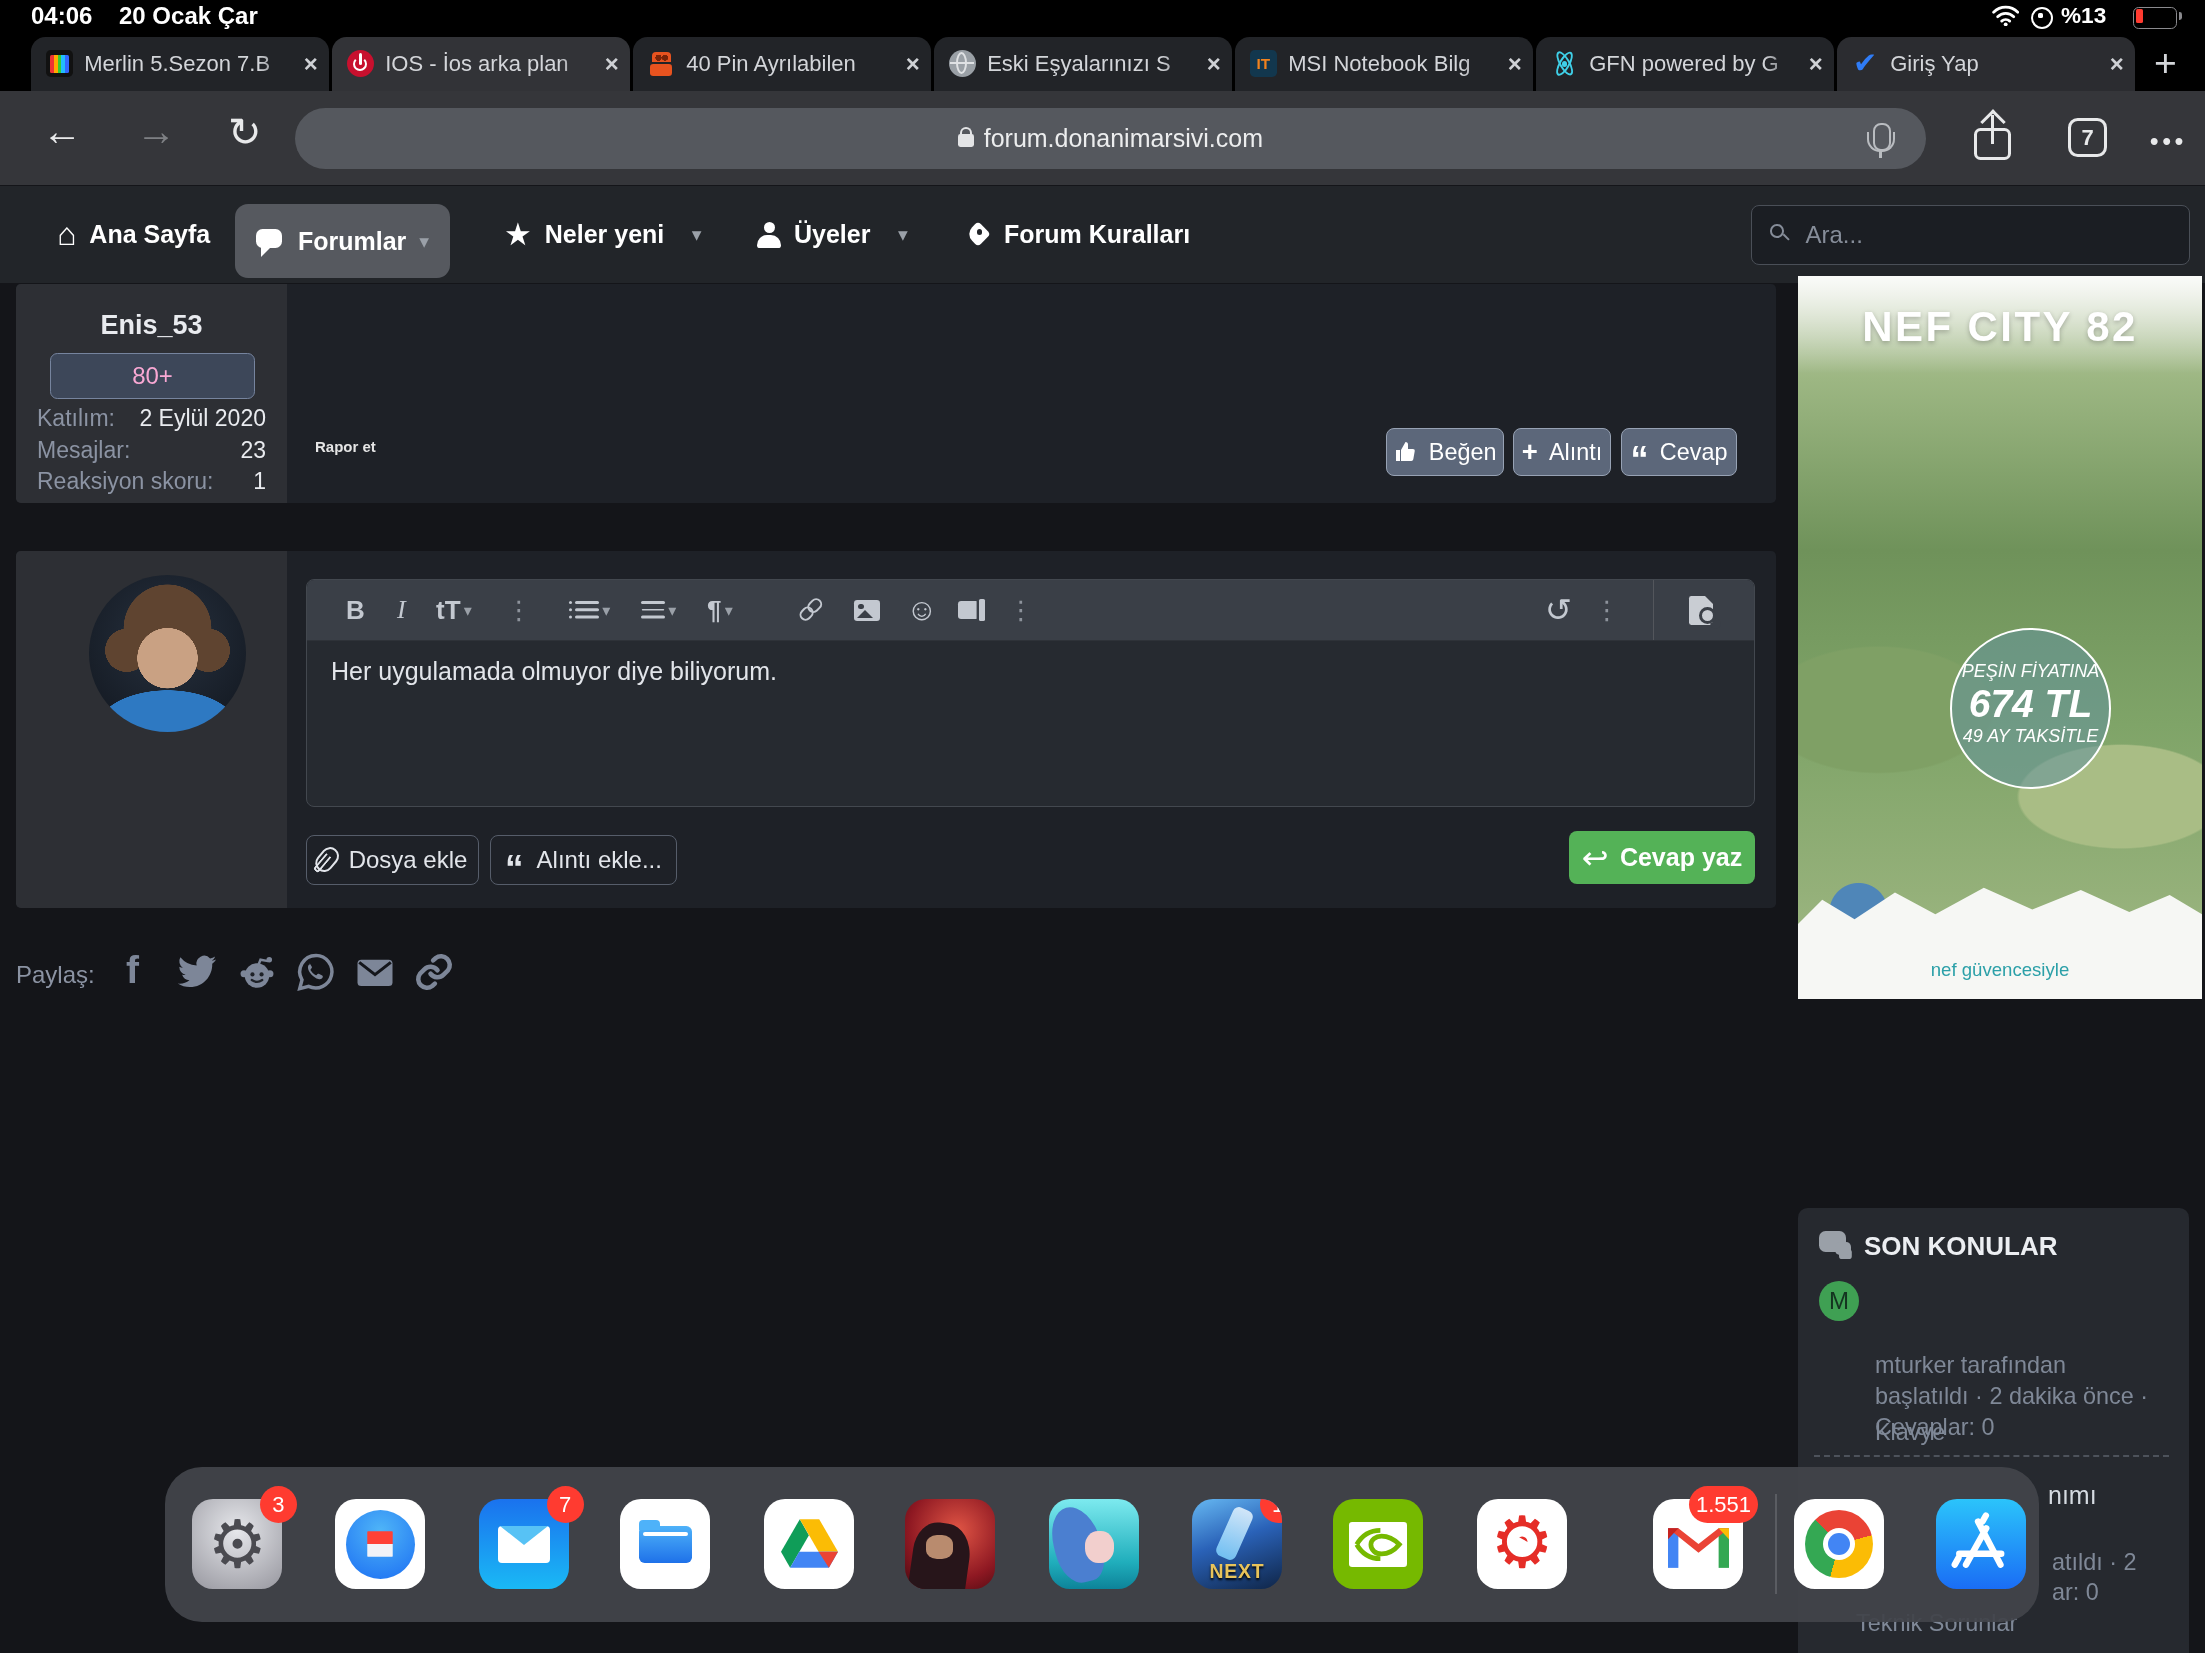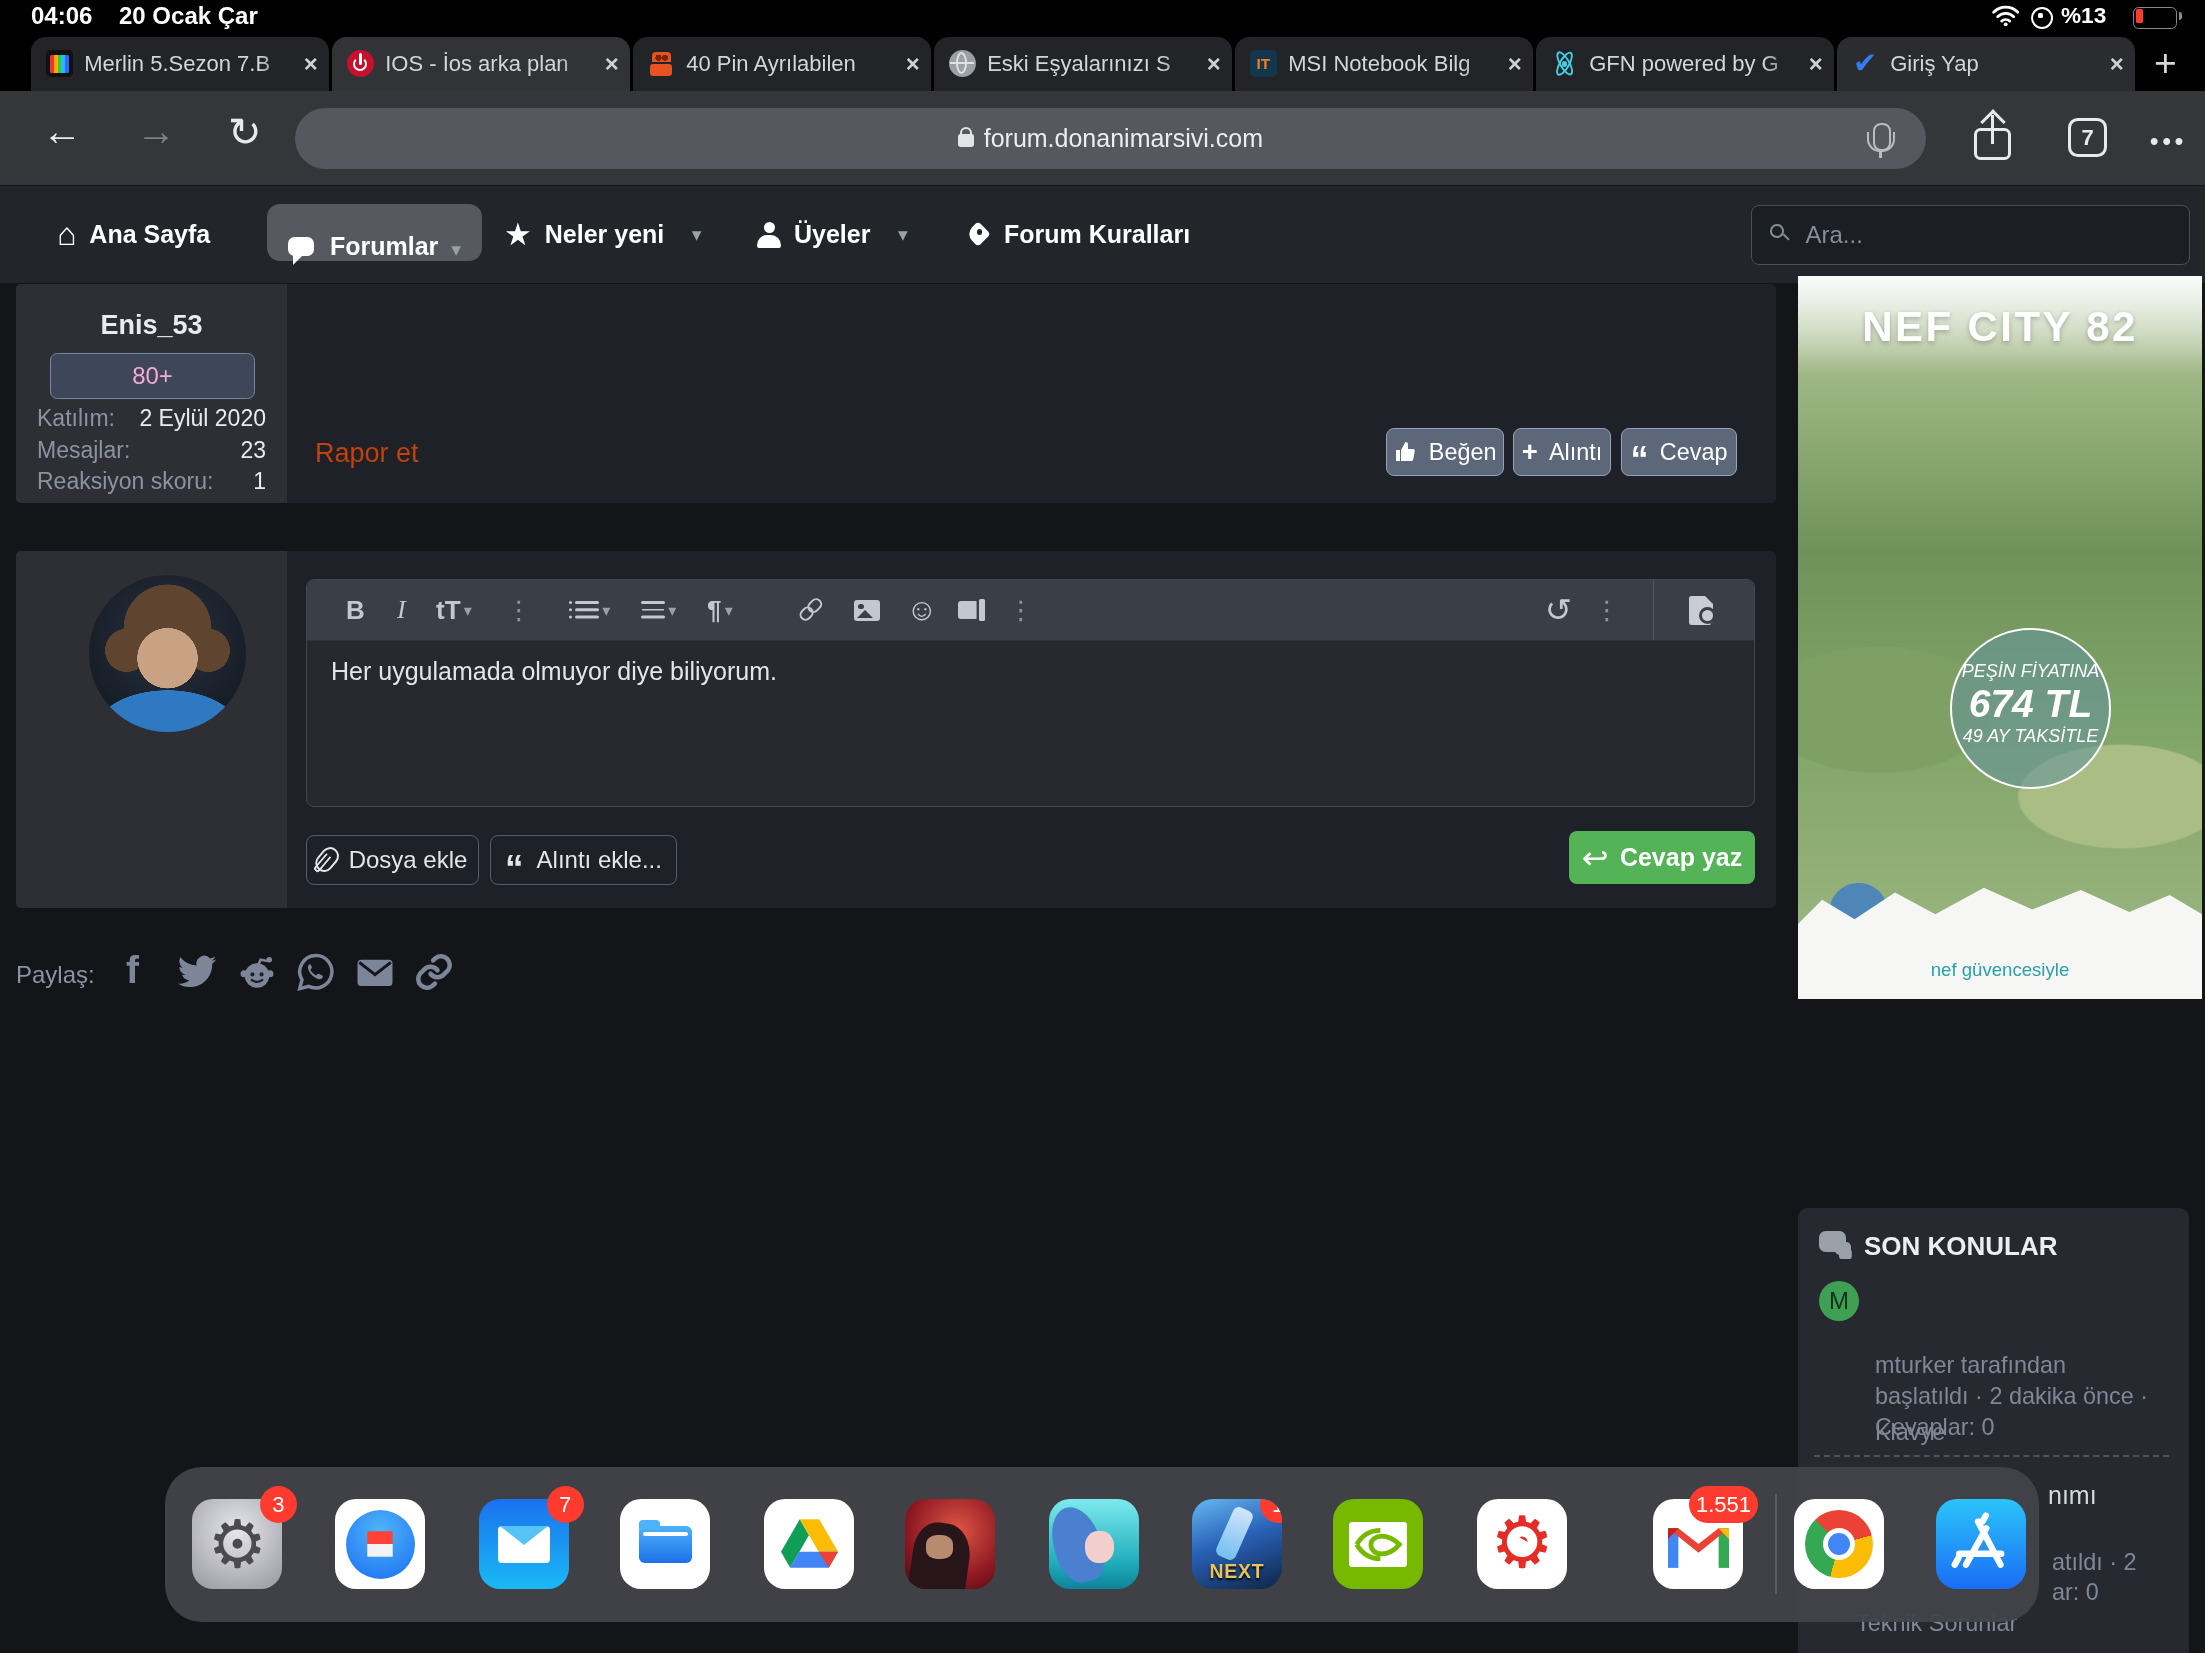--- a/index.html
+++ b/index.html
@@ -71,7 +71,7 @@
   
   .fnav{left:0;top:186px;width:2205px;height:97px;background:#222529;}
   .fnav-item{position:absolute;top:0;height:97px;display:flex;align-items:center;gap:13px;color:#fff;font-size:25px;font-weight:bold;}
-  .fnav-pill{position:absolute;left:235px;top:18px;height:57px;border-radius:13px;background:#56595f;display:flex;align-items:flex-end;gap:13px;padding:0 21px;color:#fff;font-size:25px;font-weight:bold;box-sizing:border-box;margin-left:32px;}
+  .fnav-pill{position:absolute;left:235px;top:18px;height:74px;border-radius:13px;background:#56595f;display:flex;align-items:center;gap:13px;padding:0 21px;color:#fff;font-size:25px;font-weight:bold;box-sizing:border-box;}
   .caret{color:#9aa0a8;font-size:19.4px;font-weight:normal;}
   .ic-home{font-size:32px;line-height:29px;}
   .ic-star{font-size:31px;}

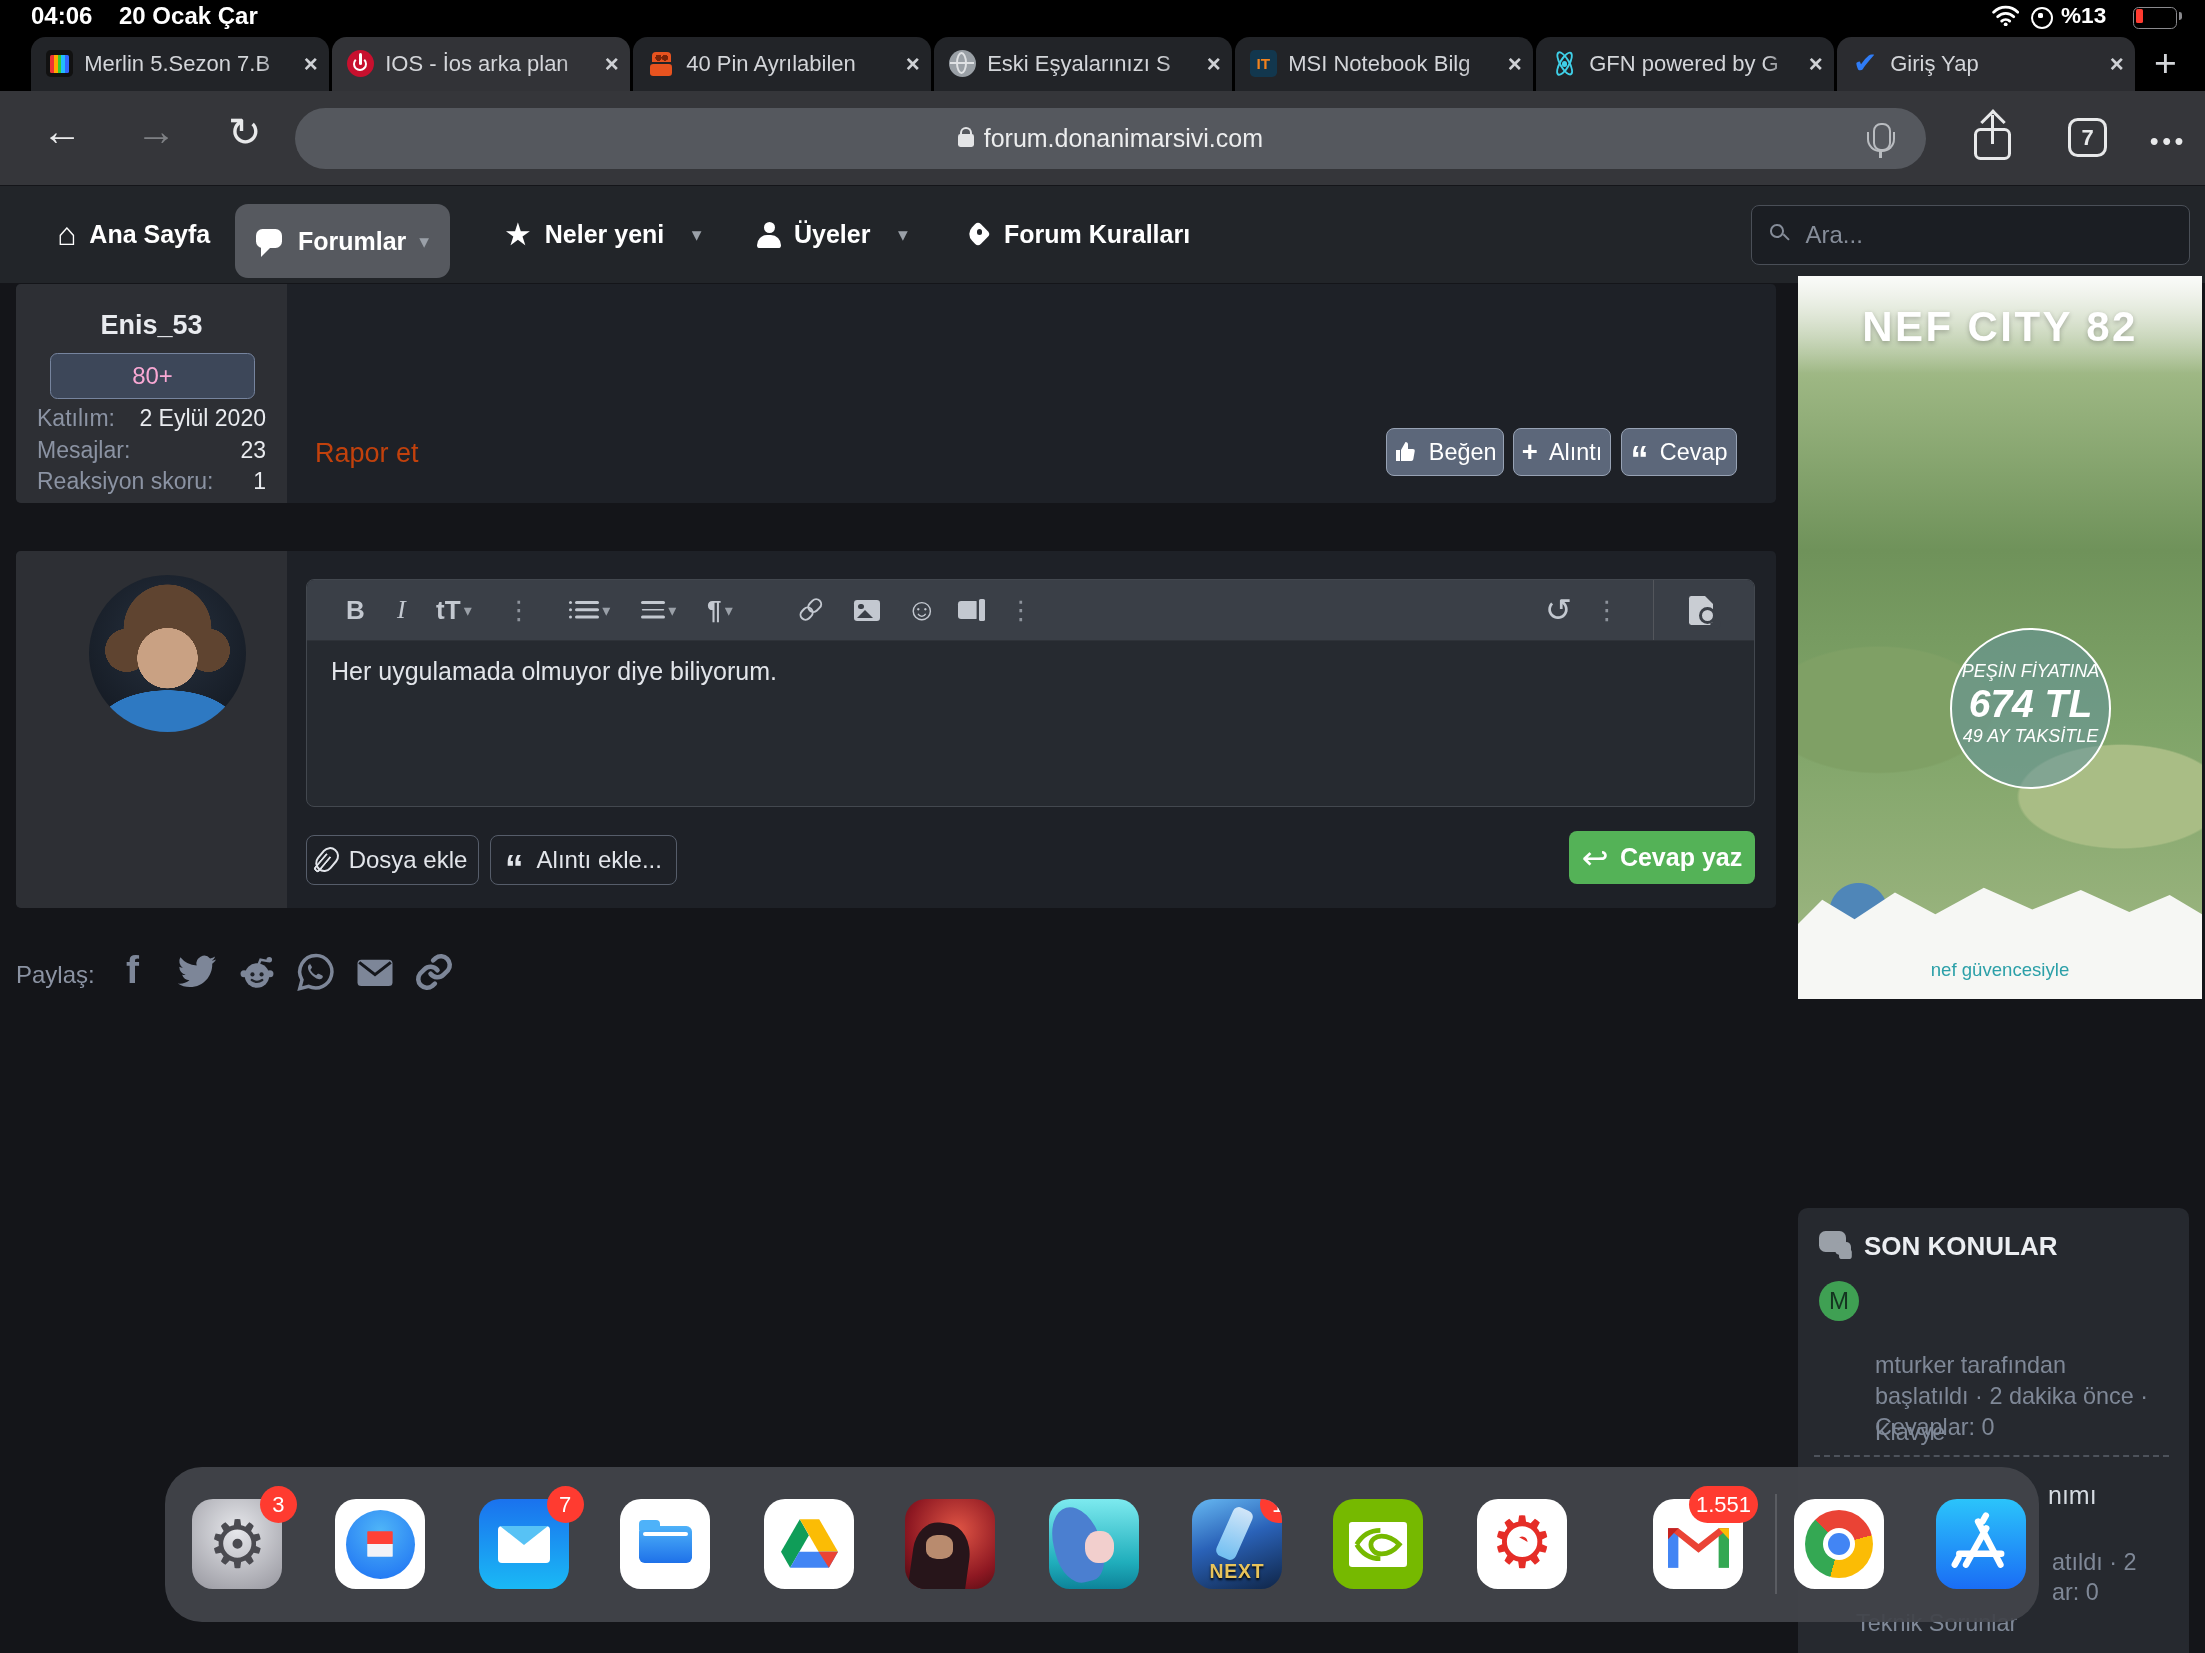--- a/index.html
+++ b/index.html
@@ -98,7 +98,7 @@
           text-align:center;line-height:44px;font-size:24px;color:#f9a8d4;}
   .urow{position:absolute;left:21px;width:229px;font-size:23px;color:#8b93a3;}
   .urow b{float:right;color:#e9ebef;font-weight:normal;}
-  .rapor{left:315px;top:438px;font-size:27px;color:#c2410c;}
+  .rapor{left:315px;top:438px;font-size:15px;color:#e5e5e5;font-weight:bold;}
   .pbtn{position:absolute;top:428px;height:48px;border-radius:8px;background:#5c677a;border:1.6px solid #97a2b4;box-sizing:border-box;
         display:flex;align-items:center;justify-content:center;gap:11.3px;color:#fff;font-size:23.4px;}
   .pbtn .q{font-size:36px;line-height:16px;position:relative;top:8px;font-weight:bold;}

